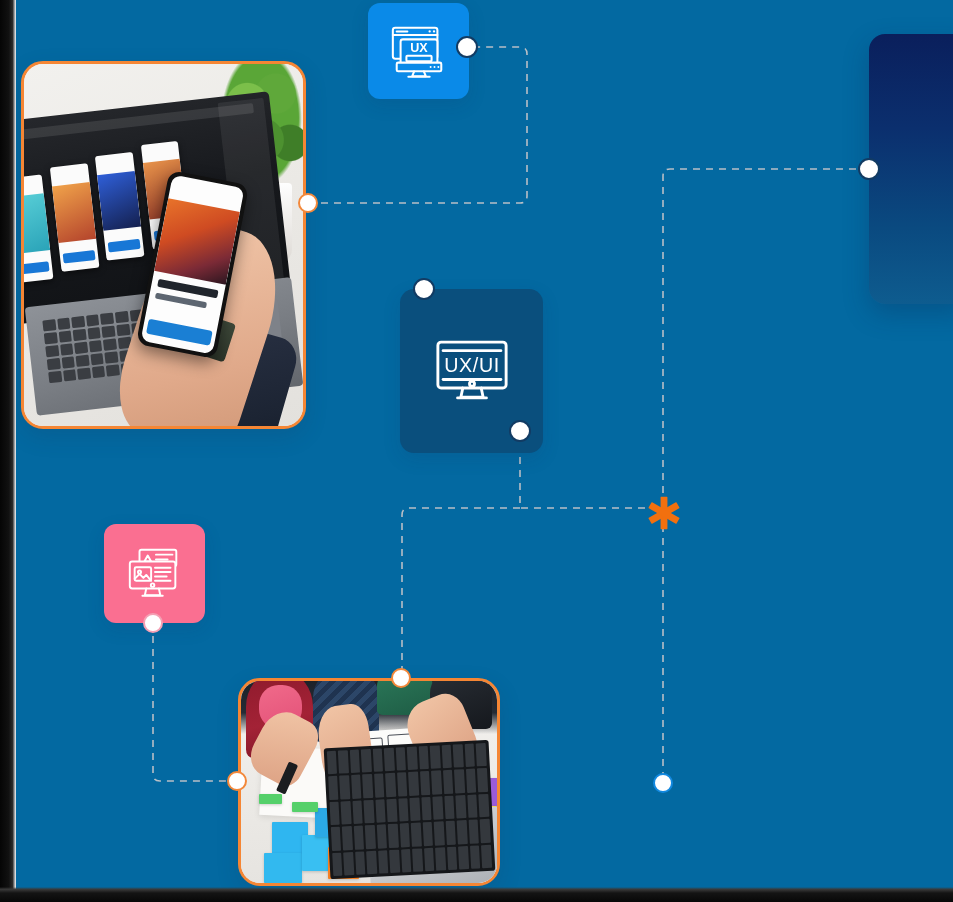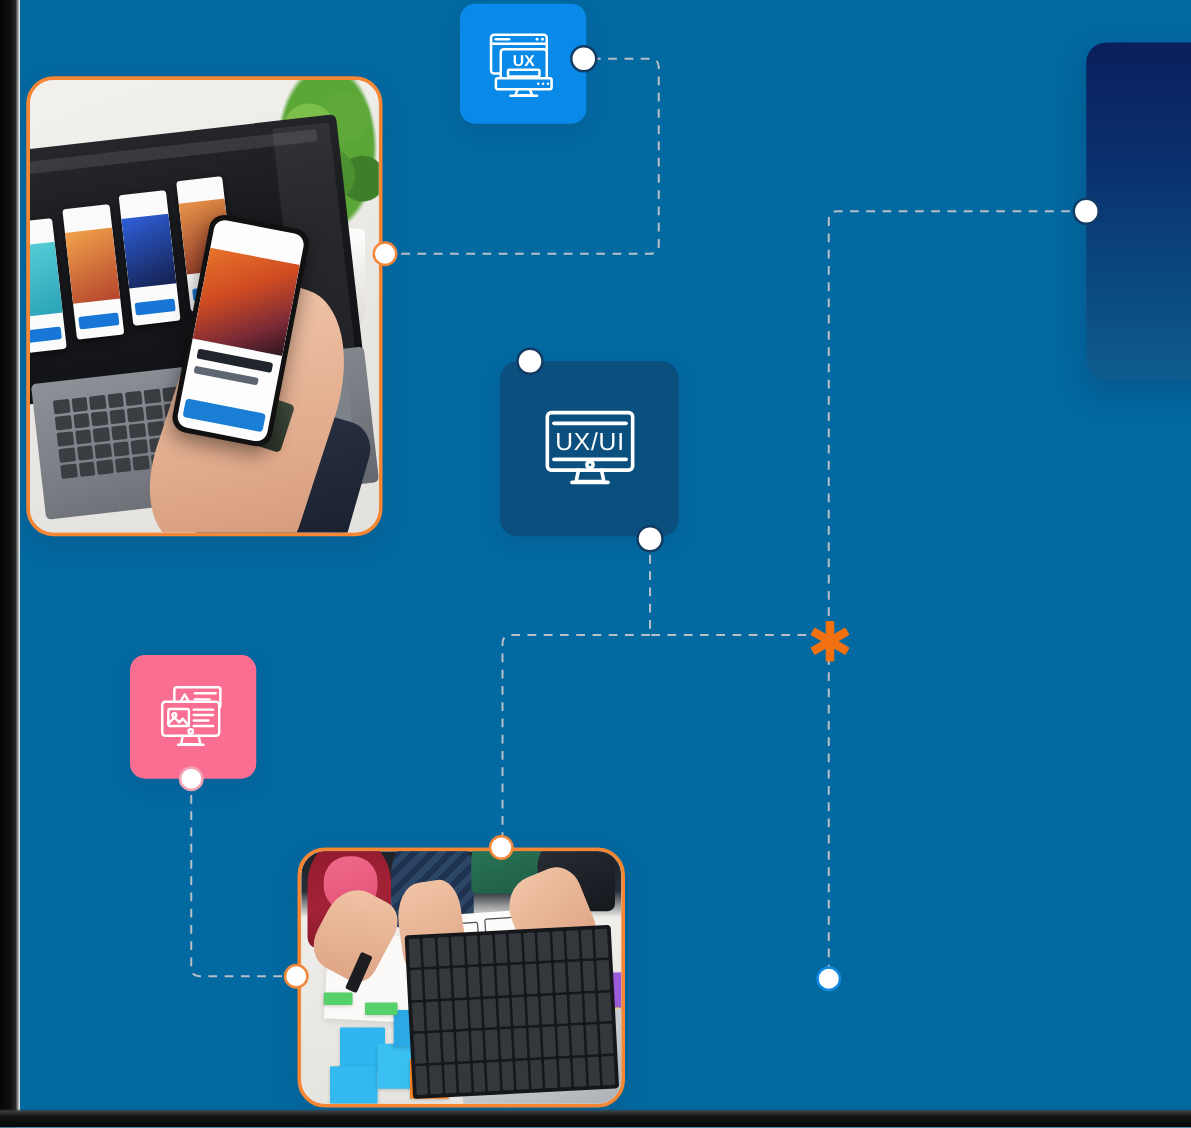--- a/index.html
+++ b/index.html
@@ -422,7 +422,7 @@
     </svg>
   </div>
 
-  <div class="icon-card" style="left:400px;top:289px;width:143px;height:140px;background:#0a4f7d;border-radius:14px;">
+  <div class="icon-card" style="left:400px;top:289px;width:143px;height:164px;background:#0a4f7d;border-radius:14px;">
     <svg width="84" height="84" viewBox="0 0 64 64">
       <g fill="none" stroke="#ffffff" stroke-width="2.2" stroke-linejoin="round" stroke-linecap="round">
         <rect x="6" y="10" width="52" height="35" rx="2.5"></rect>

